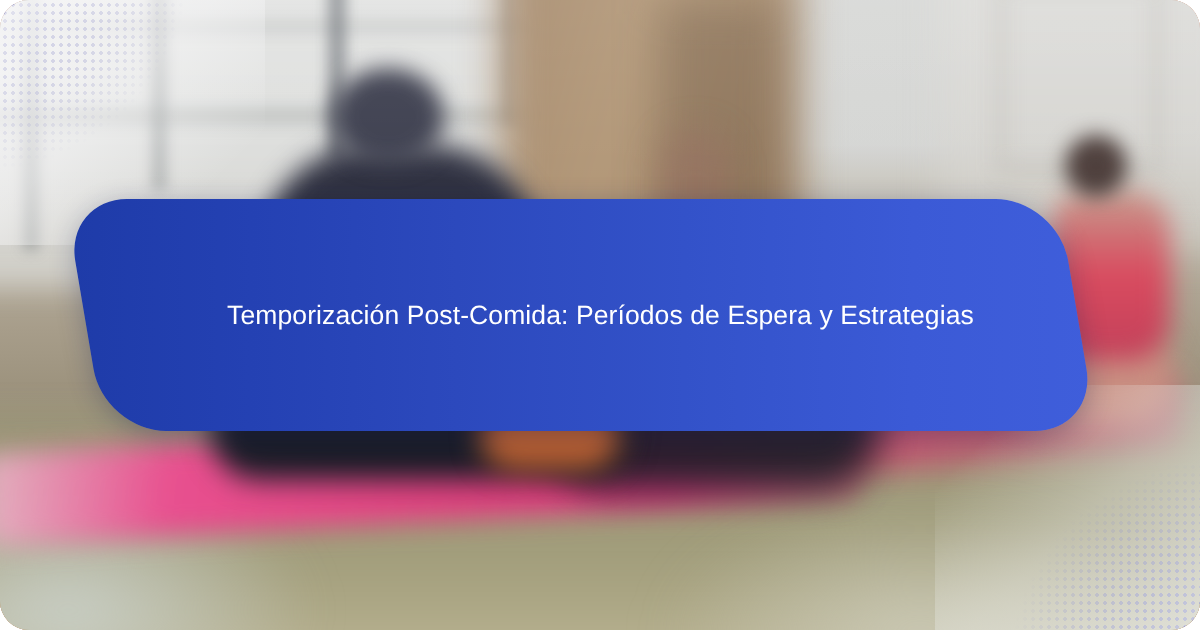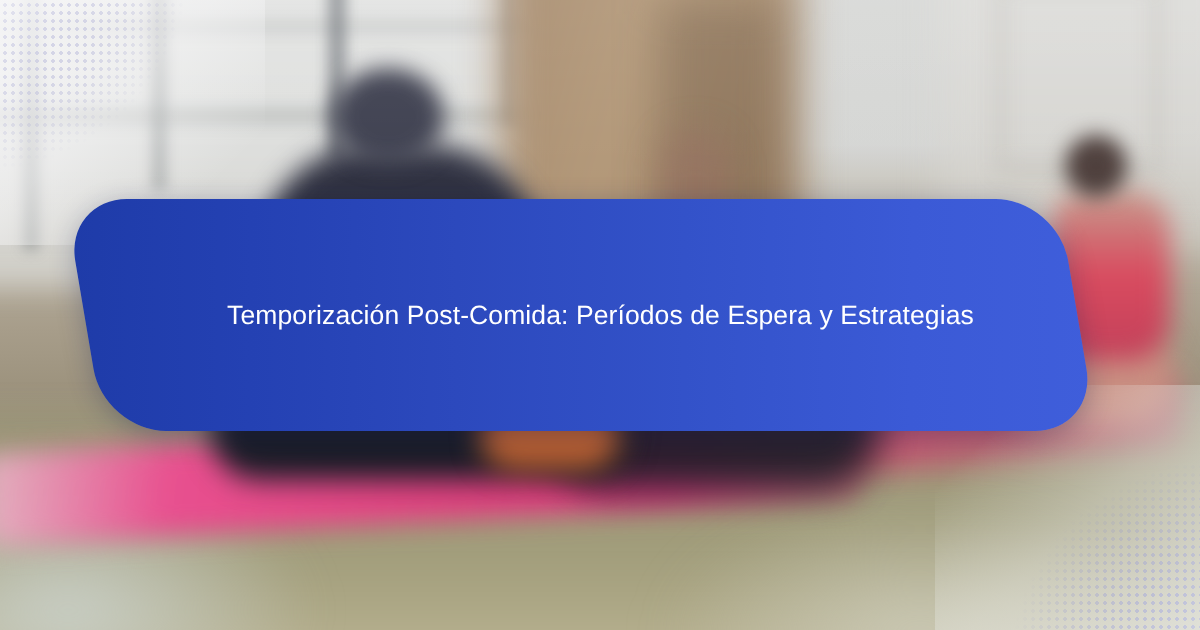--- a/index.html
+++ b/index.html
@@ -18,6 +18,7 @@
     height: 630px;
     overflow: hidden;
     background: #c2410c;
+    border-radius: 29px;
   }
 
   

